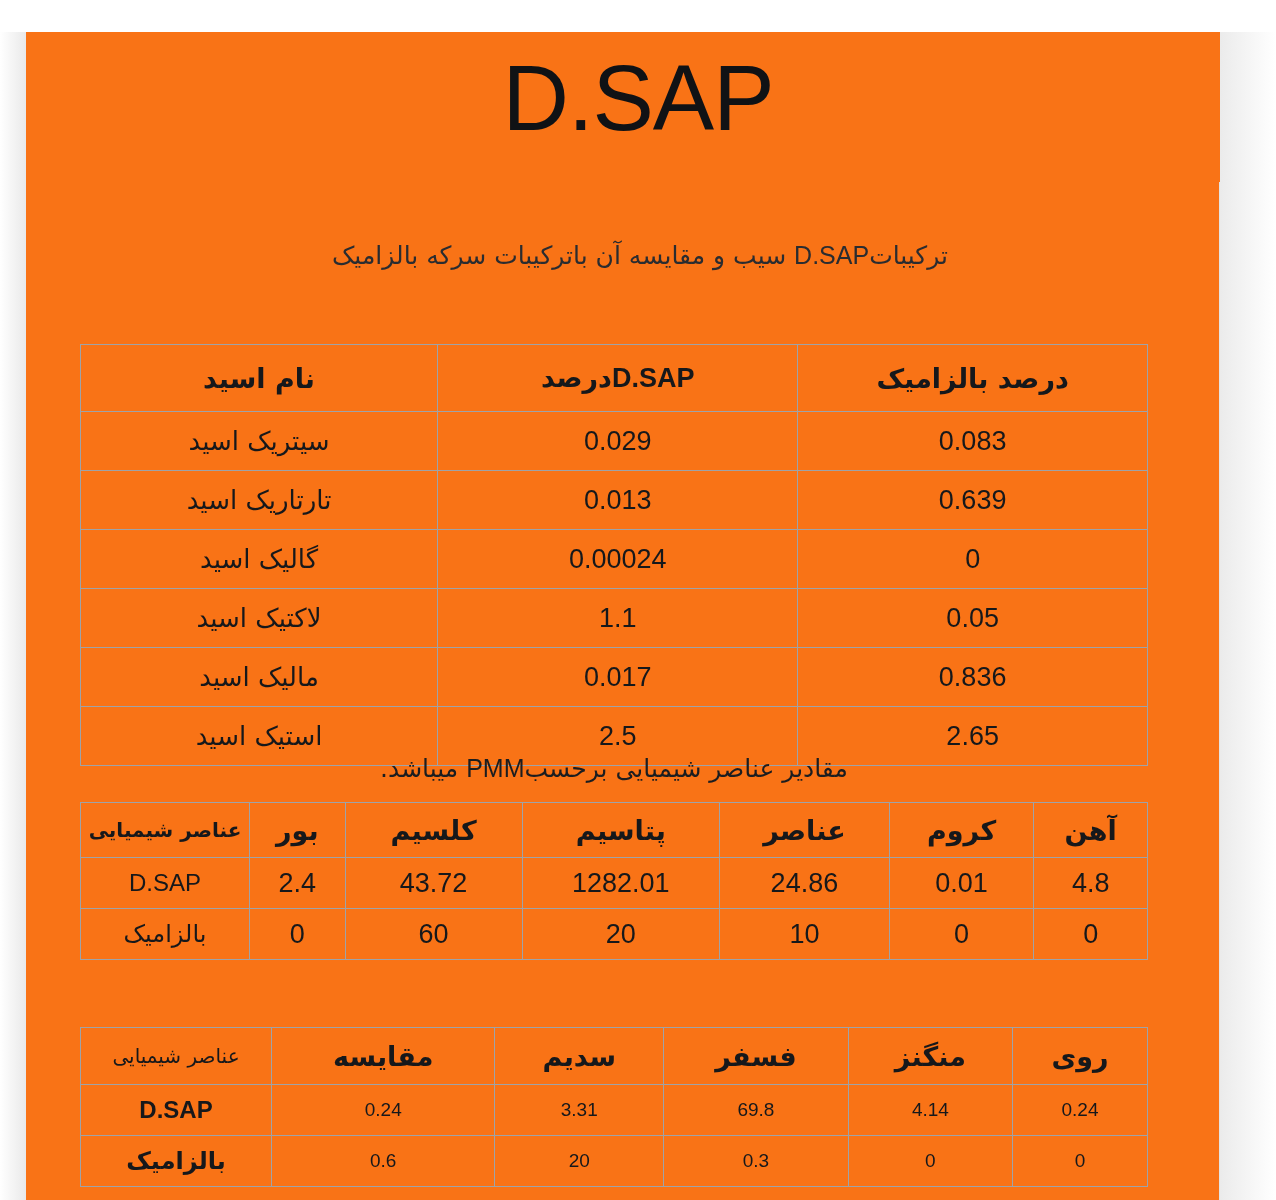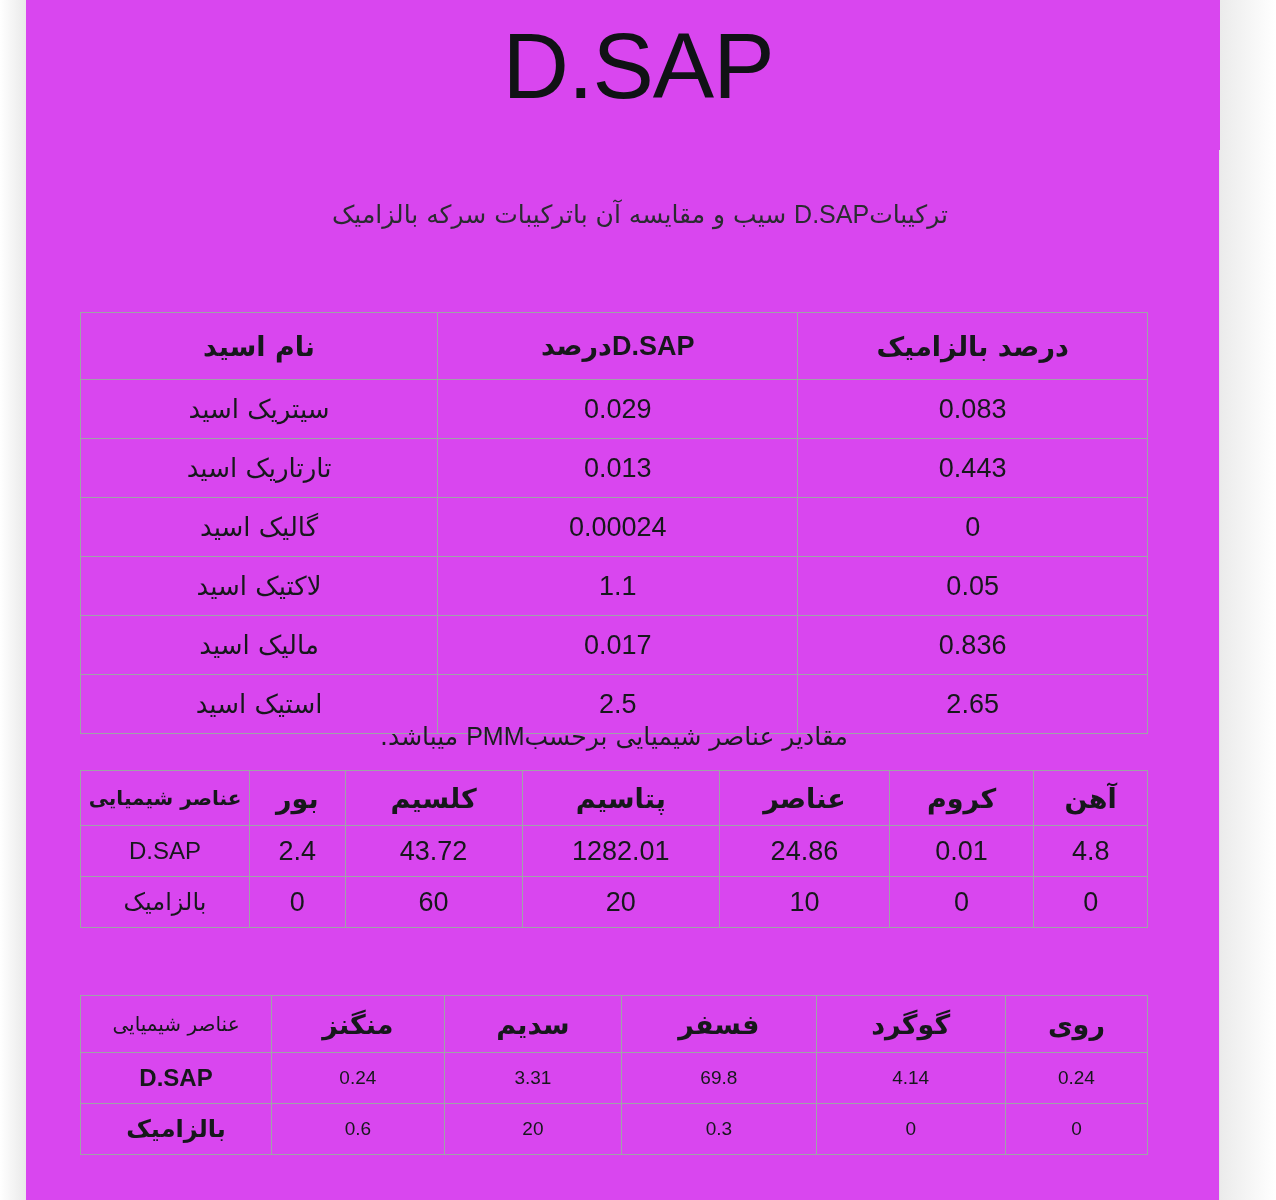--- a/index.html
+++ b/index.html
@@ -19,7 +19,8 @@
   .page {
     position: absolute;
     inset: 0;
-    background: #d946ef;
+    background: #f97316;
+    margin-top: 32px;
   }
   .edge-left {
     position: absolute;

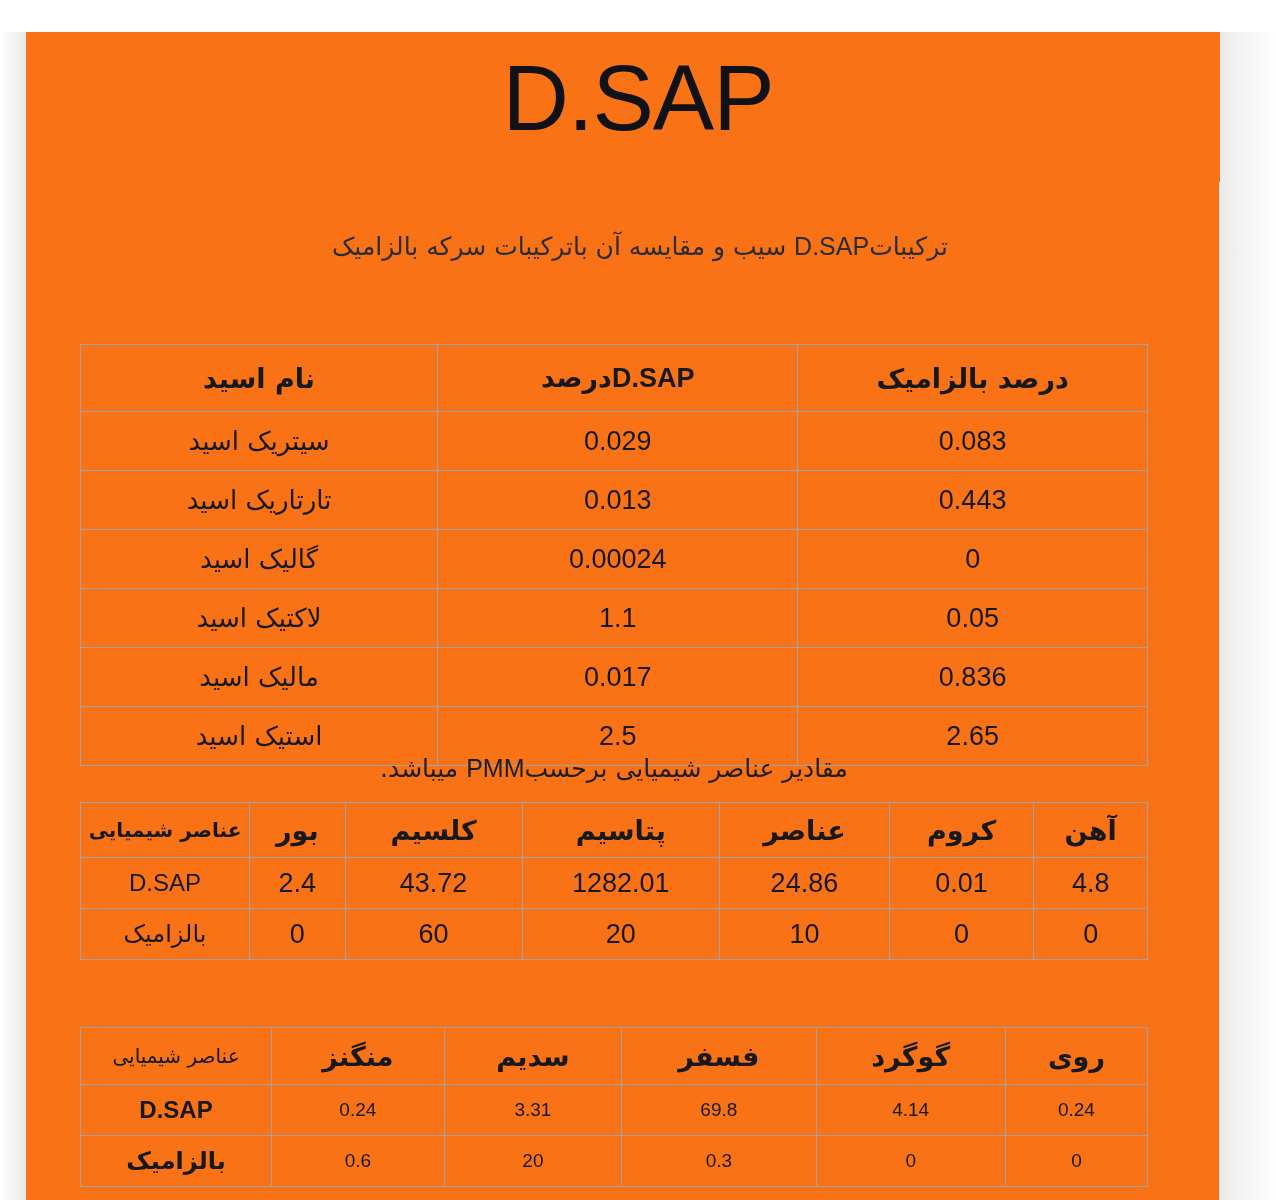--- a/index.html
+++ b/index.html
@@ -59,7 +59,7 @@
 
   .subtitle {
     position: absolute;
-    top: 196px;
+    top: 205px;
     right: 236px;
     width: 800px;
     text-align: center;

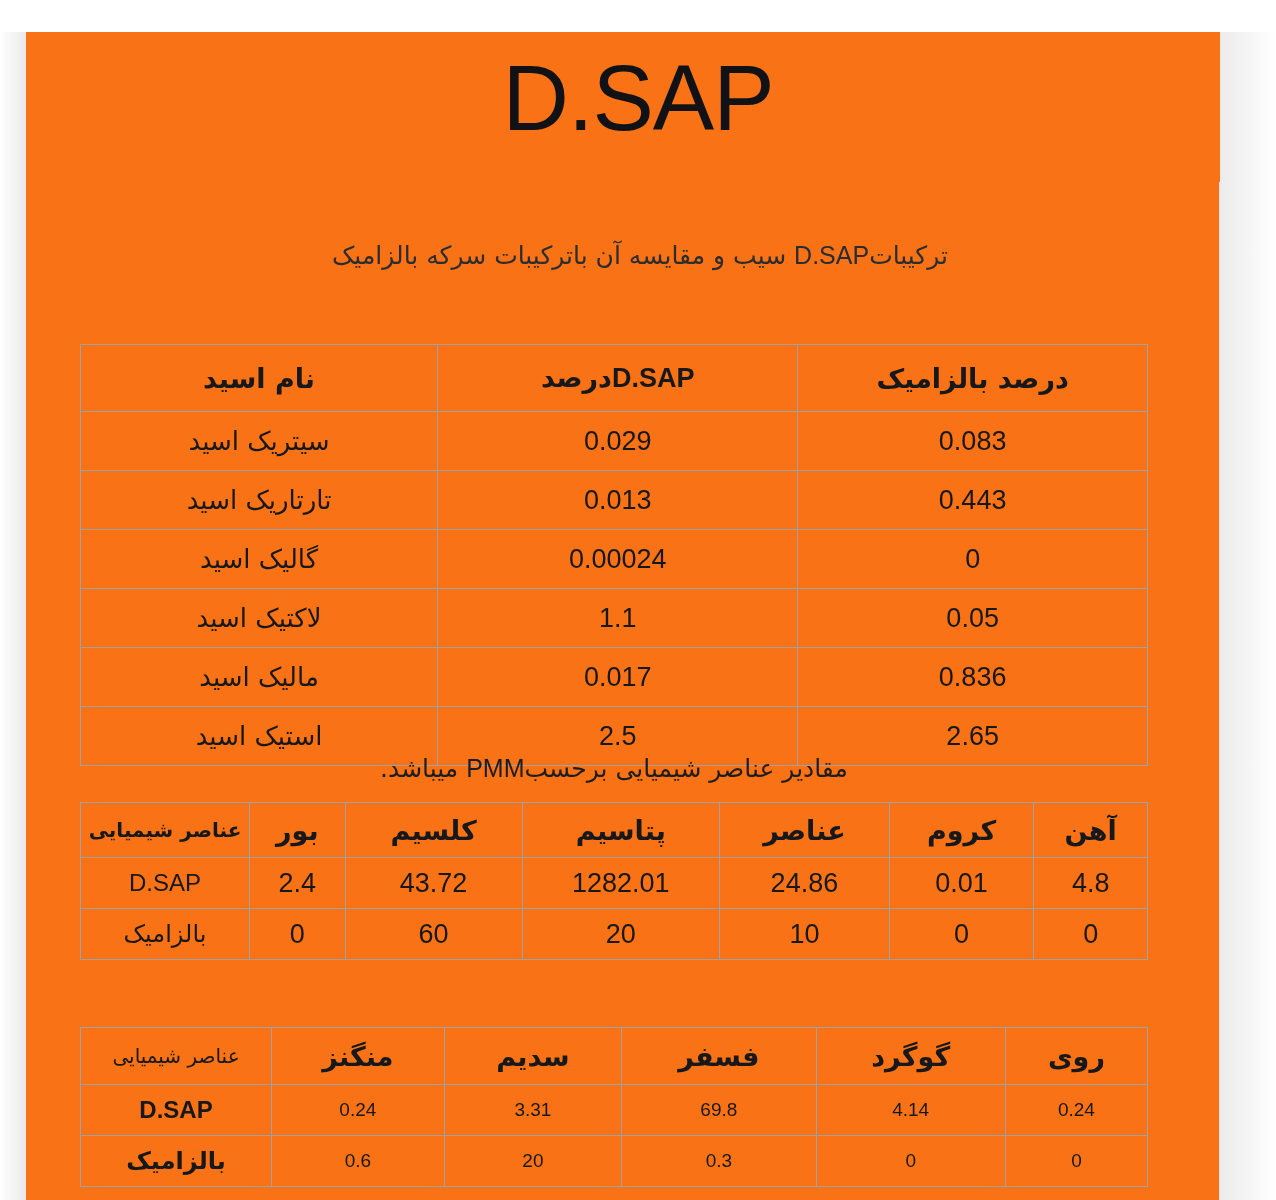--- a/index.html
+++ b/index.html
@@ -227,7 +227,7 @@
         <td class="c-name">سیتریک اسید</td>
       </tr>
       <tr>
-        <td class="c-bal num">0.443</td>
+        <td class="c-bal num">0.639</td>
         <td class="c-dsap num">0.013</td>
         <td class="c-name">تارتاریک اسید</td>
       </tr>

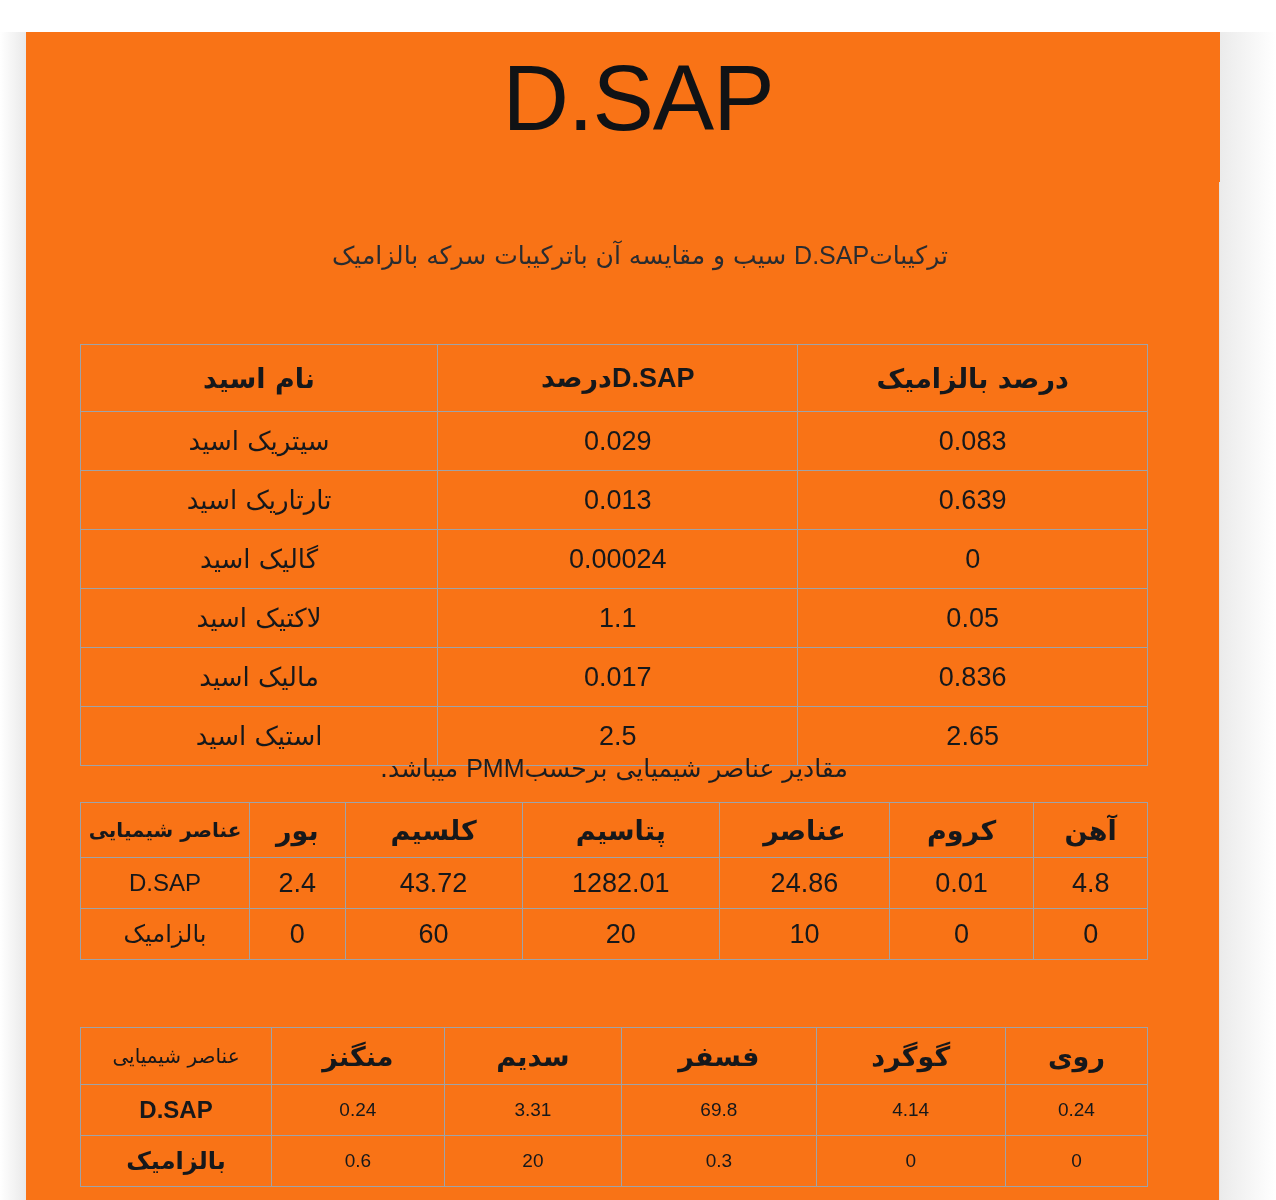--- a/index.html
+++ b/index.html
@@ -297,7 +297,7 @@
         <td>گوگرد</td>
         <td>فسفر</td>
         <td>سدیم</td>
-        <td>منگنز</td>
+        <td>مقایسه</td>
         <td class="rowlab small">عناصر شیمیایی</td>
       </tr>
       <tr>

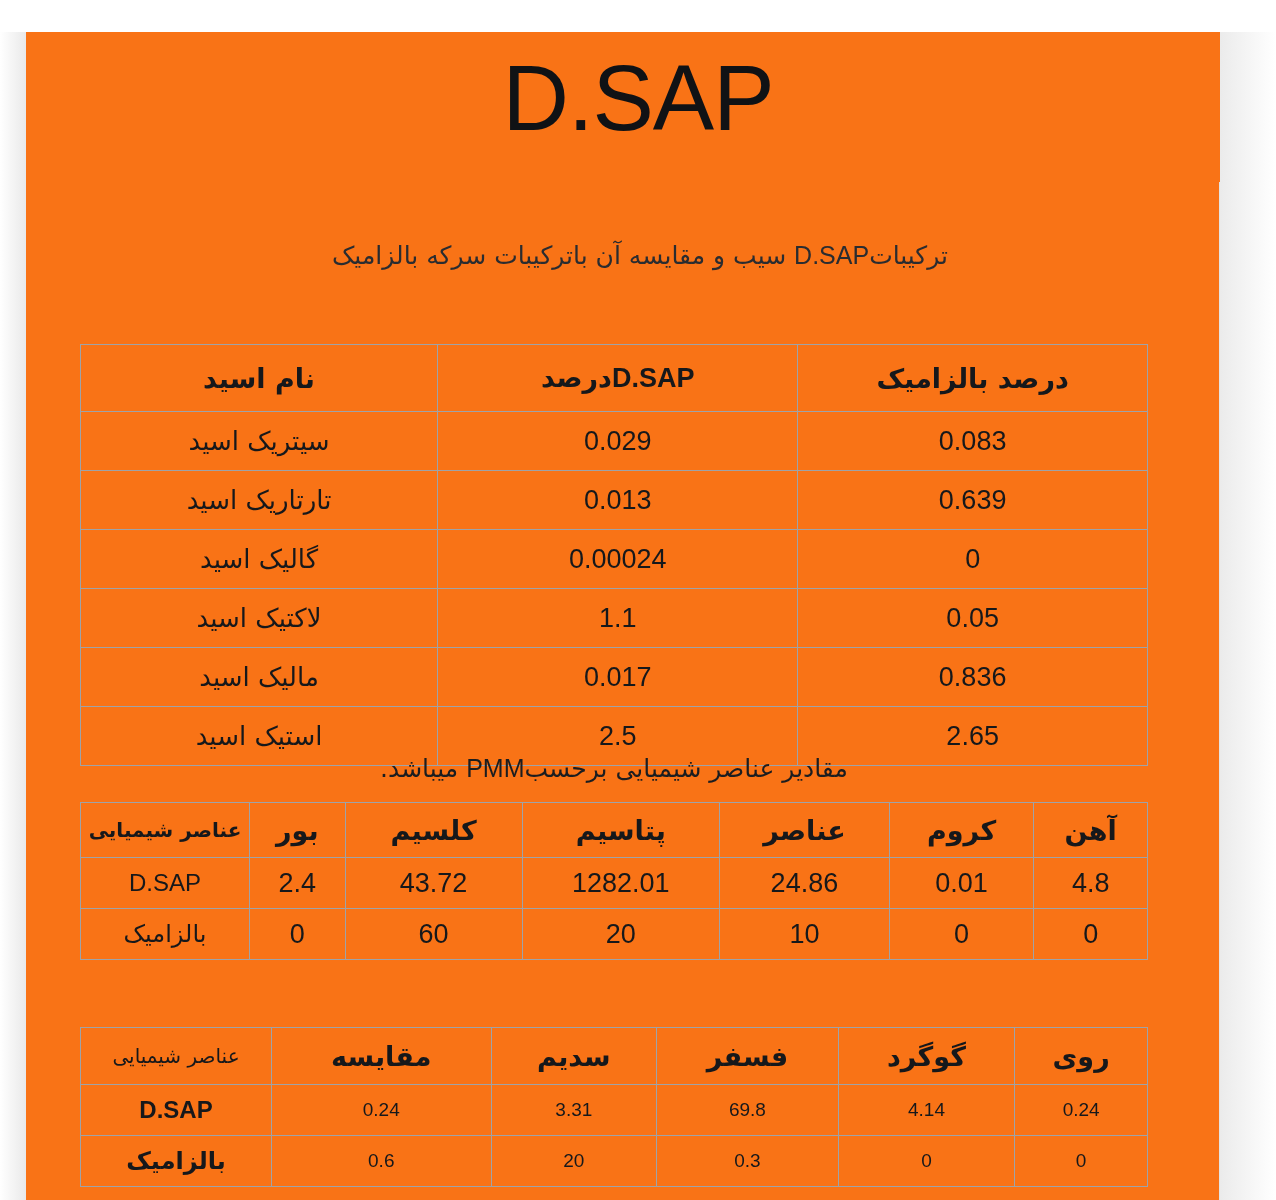--- a/index.html
+++ b/index.html
@@ -294,7 +294,7 @@
     <tbody>
       <tr class="head">
         <td>روی</td>
-        <td>گوگرد</td>
+        <td>منگنز</td>
         <td>فسفر</td>
         <td>سدیم</td>
         <td>مقایسه</td>

